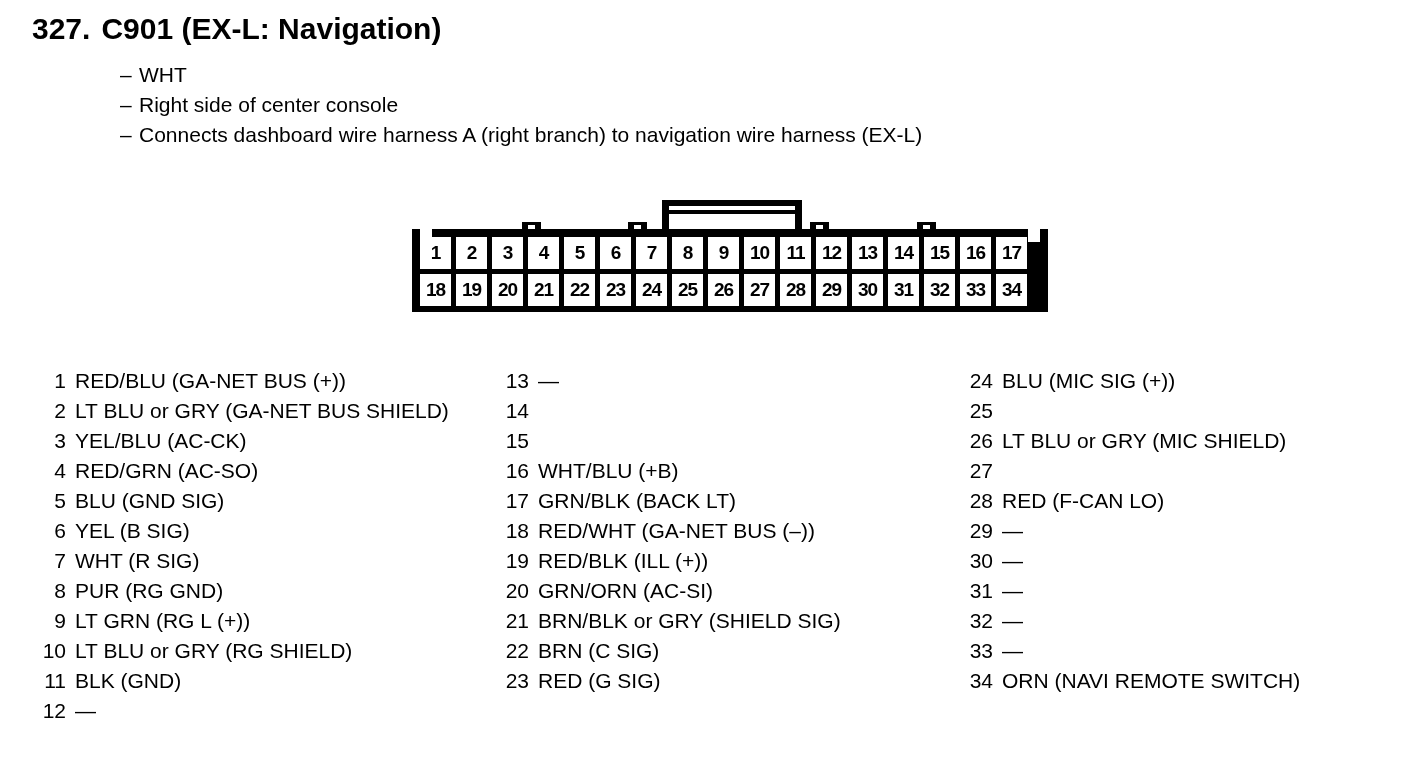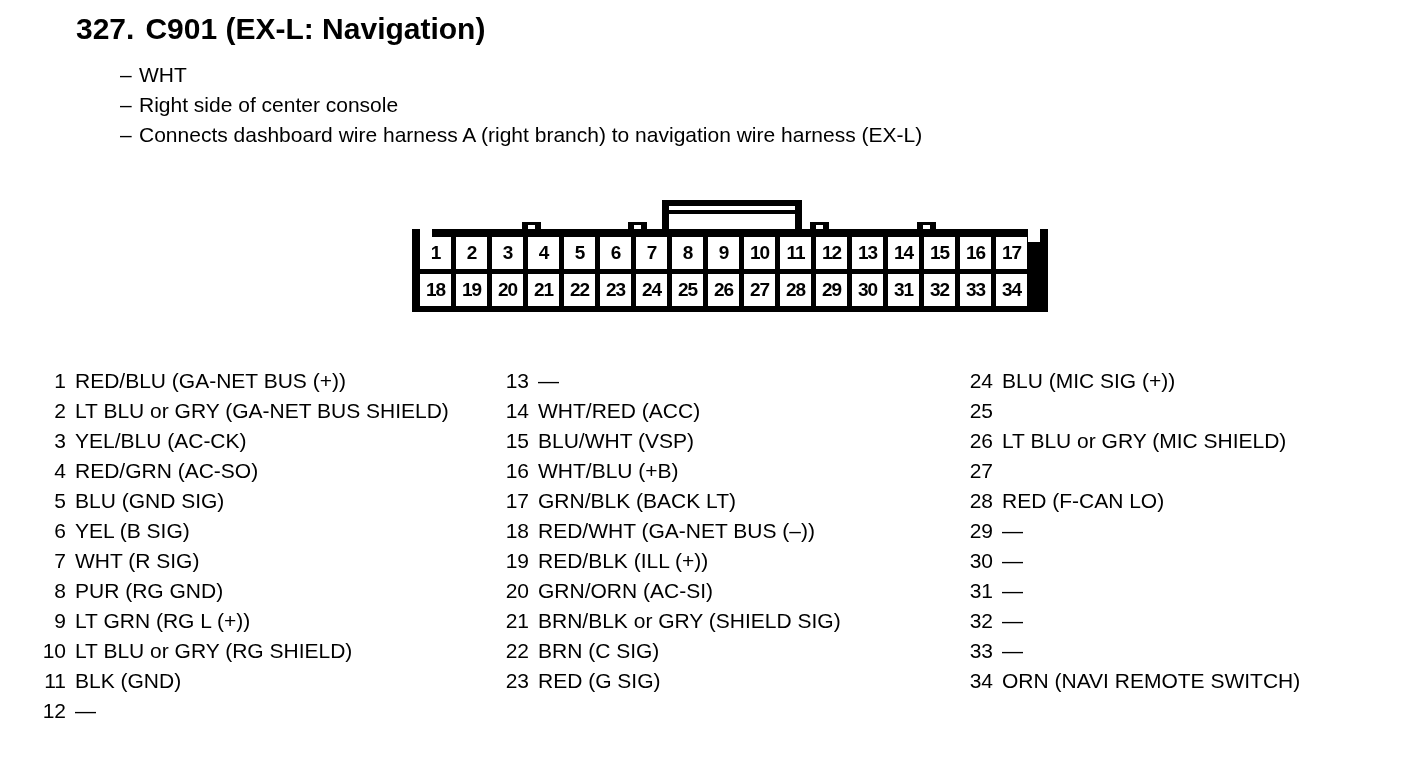--- a/index.html
+++ b/index.html
@@ -26,7 +26,7 @@
     letter-spacing: 0px;
     white-space: nowrap;
   }
-  #header-title .num { margin-right: 11px; margin-left: 44px; }
+  #header-title .num { margin-right: 11px; }
 
   #header-notes {
     position: absolute;

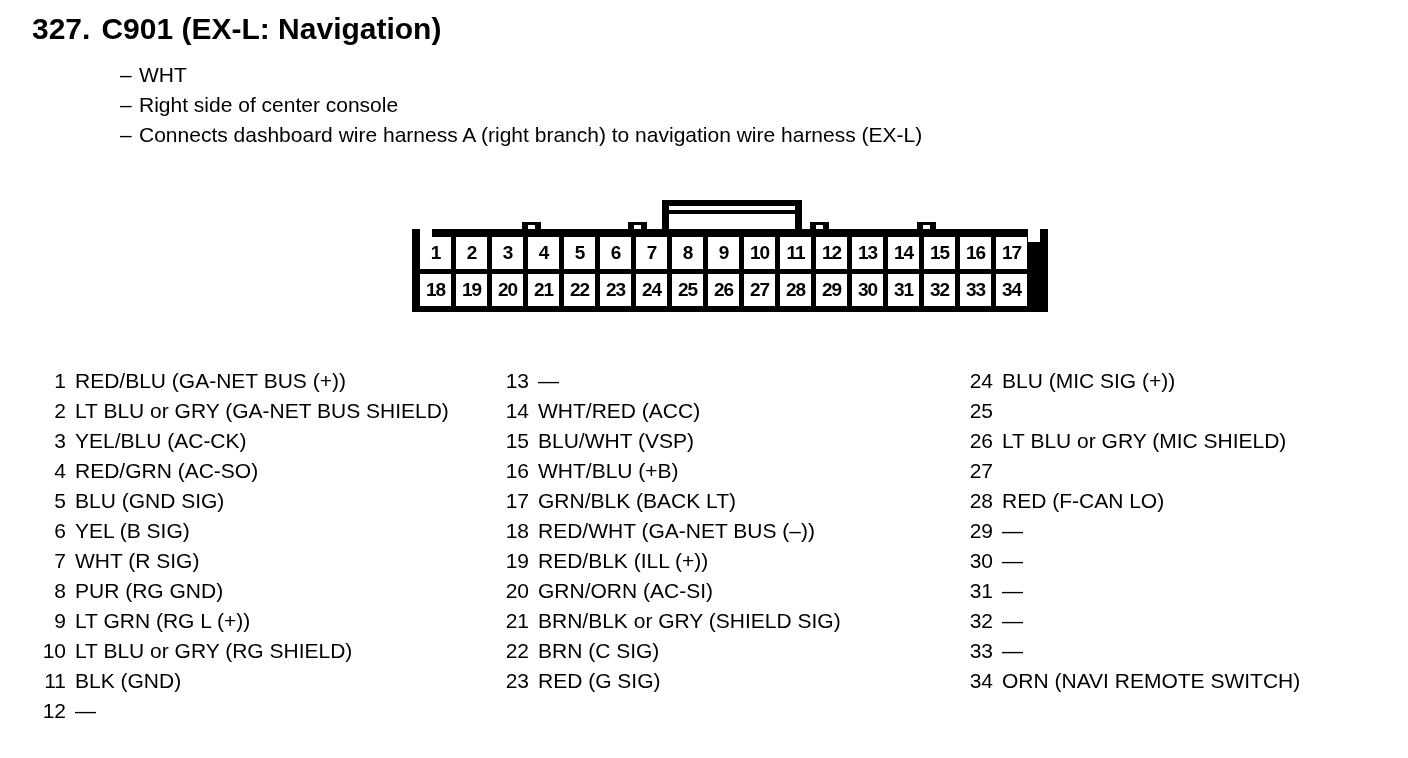--- a/index.html
+++ b/index.html
@@ -303,7 +303,6 @@
     </div>
     <div class="pin-line">
       <span class="pin-no">14</span>
-      <span>WHT/RED (ACC)</span>
     </div>
     <div class="pin-line">
       <span class="pin-no">15</span>

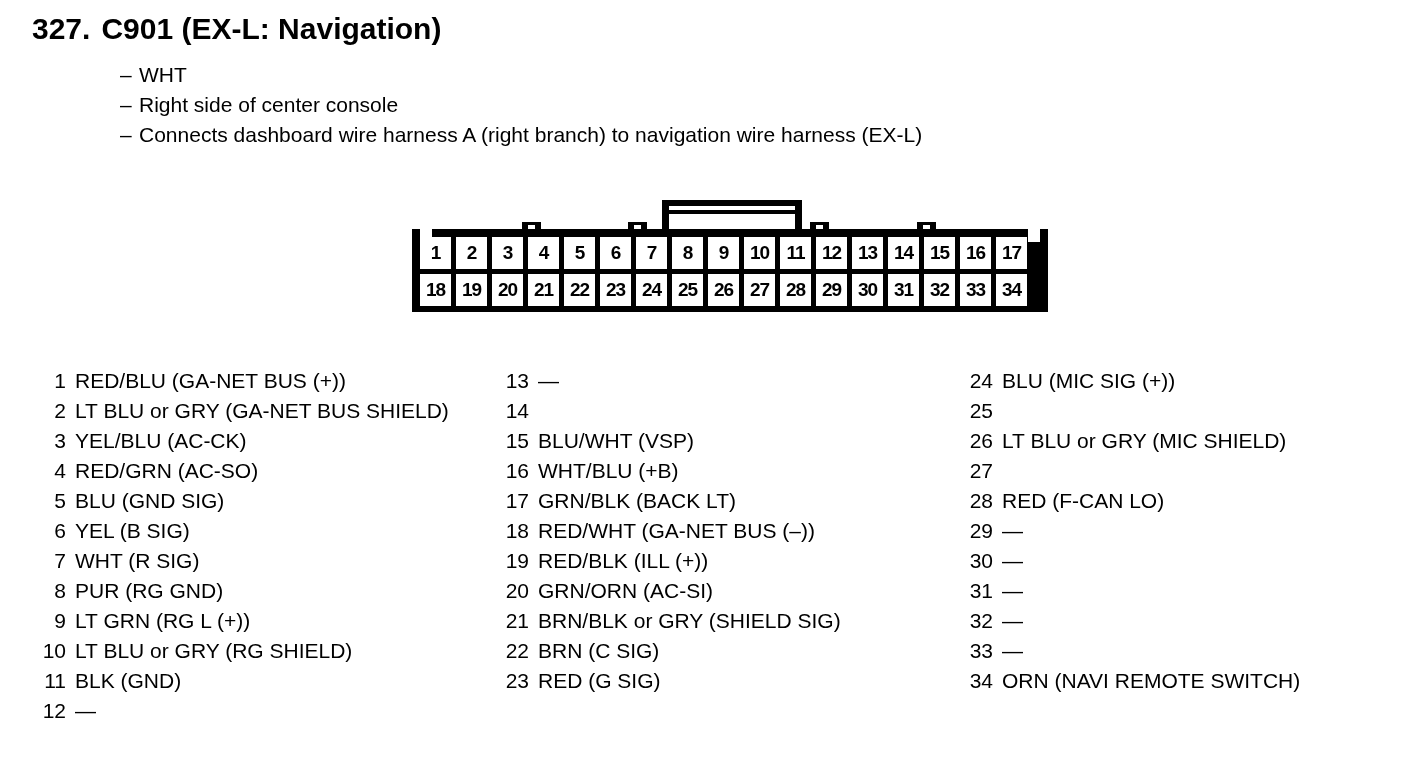--- a/index.html
+++ b/index.html
@@ -306,7 +306,6 @@
     </div>
     <div class="pin-line">
       <span class="pin-no">15</span>
-      <span>BLU/WHT (VSP)</span>
     </div>
     <div class="pin-line">
       <span class="pin-no">16</span>

